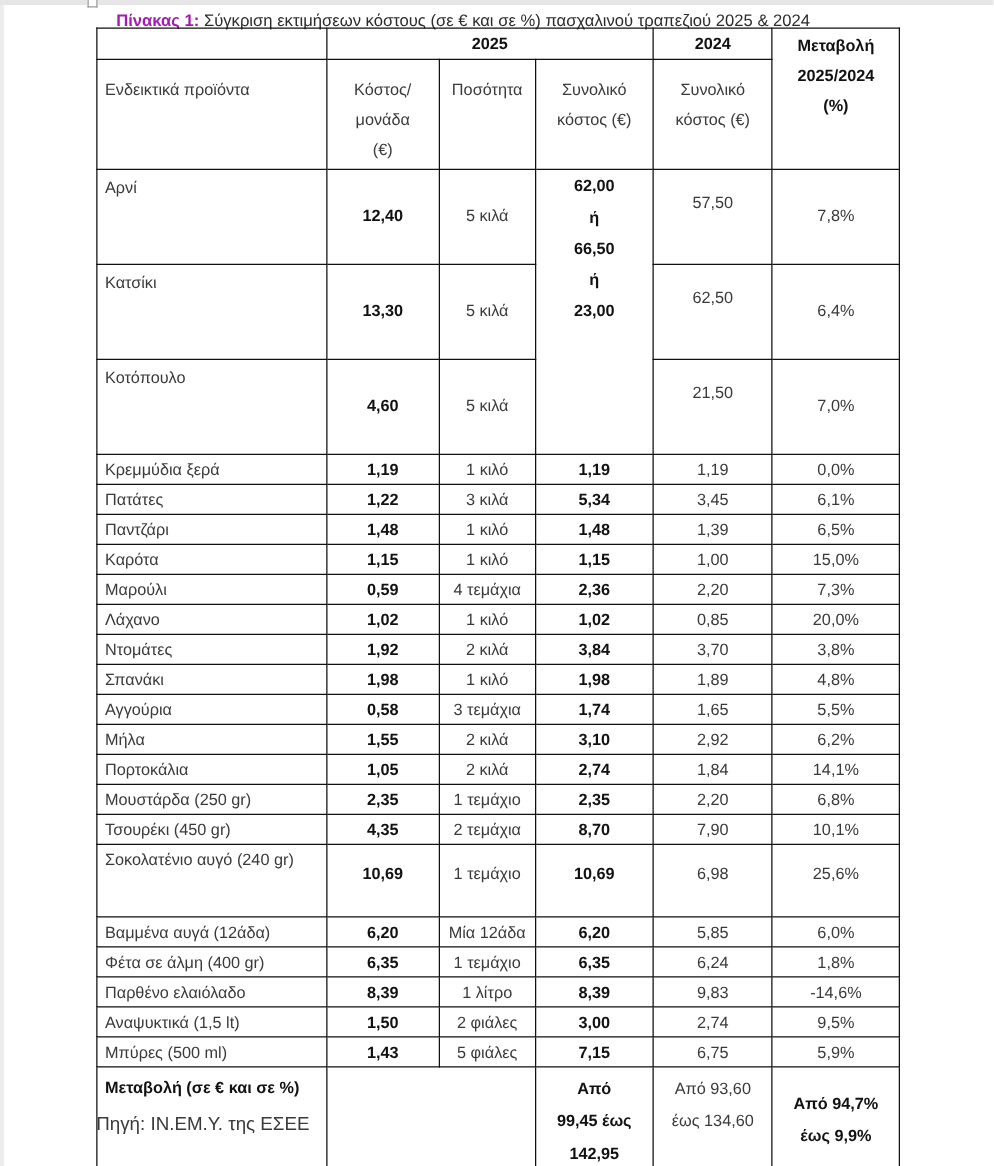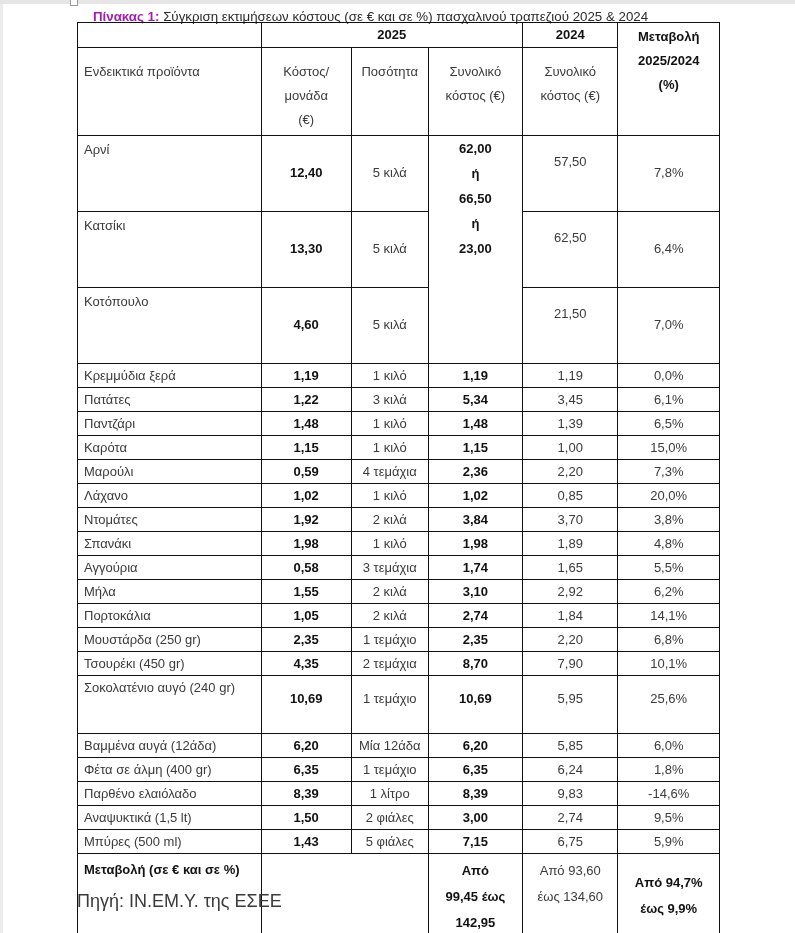--- a/index.html
+++ b/index.html
@@ -247,7 +247,7 @@
         <td class="ctr bold mid">10,69</td>
         <td class="ctr mid">1 τεμάχιο</td>
         <td class="ctr bold mid">10,69</td>
-        <td class="ctr mid">5,95</td>
+        <td class="ctr mid">6,98</td>
         <td class="ctr mid">25,6%</td>
       </tr>
       <tr class="item">

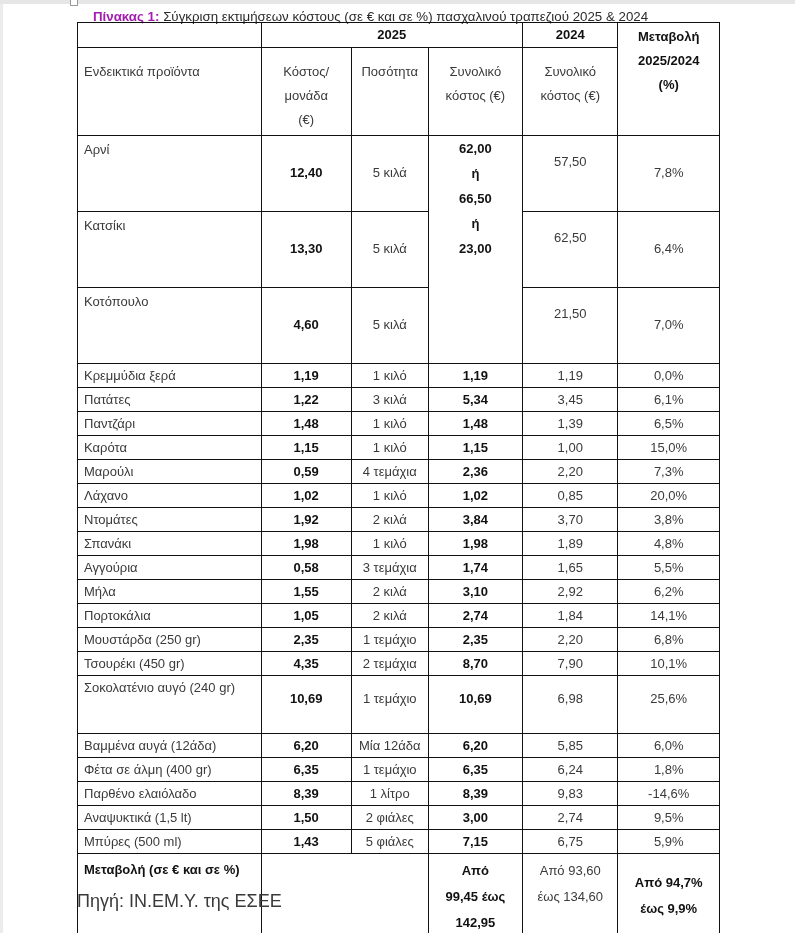--- a/index.html
+++ b/index.html
@@ -60,7 +60,7 @@
   tr.total td { height: 72px; }
   .source {
     position: absolute; left: 77px; top: 891px;
-    font-size: 18px; color: #3a3a3a;
+    font-size: 15px; color: #3a3a3a;
   }
 </style>
 </head>

